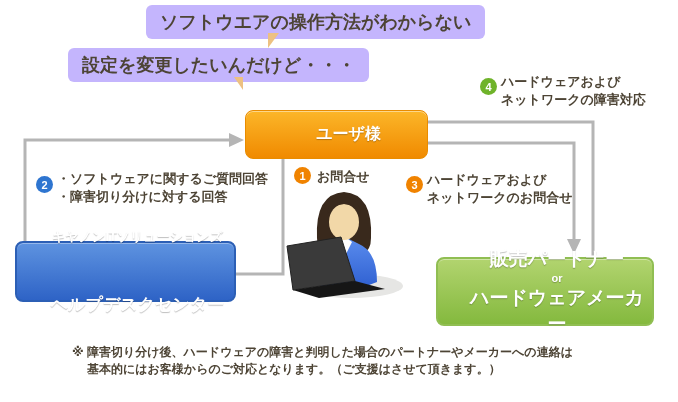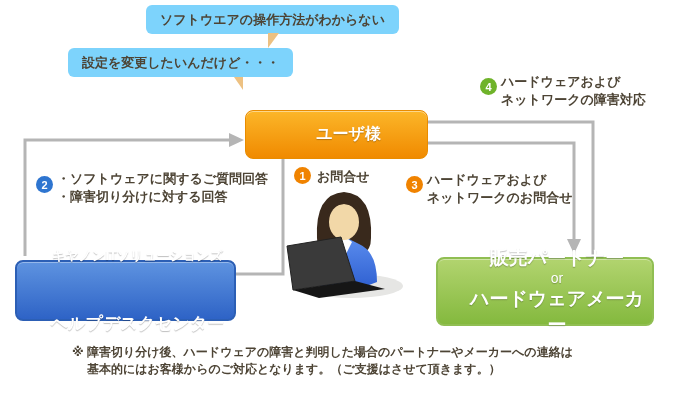--- a/index.html
+++ b/index.html
@@ -7,8 +7,8 @@
   .canvas{position:relative;width:678px;height:402px;background:#fff;overflow:hidden;}
 
   
-  .bubble{position:absolute;background:#7dd3fc;color:#4D4435;font-weight:bold;
-    font-size:13px;line-height:1;padding:8px 14px;border-radius:6px;white-space:nowrap;text-align:right;}
+  .bubble{position:absolute;background:#c4b5fd;color:#4D4435;font-weight:bold;
+    font-size:18px;line-height:1;padding:8px 14px;border-radius:6px;white-space:nowrap;text-align:right;}
   .tail{position:absolute;width:0;height:0;}
   .tail-sw{border-top:15px solid #EDC182;border-right:11px solid transparent;}
   .tail-se{border-top:13px solid #EDC182;border-left:9px solid transparent;}

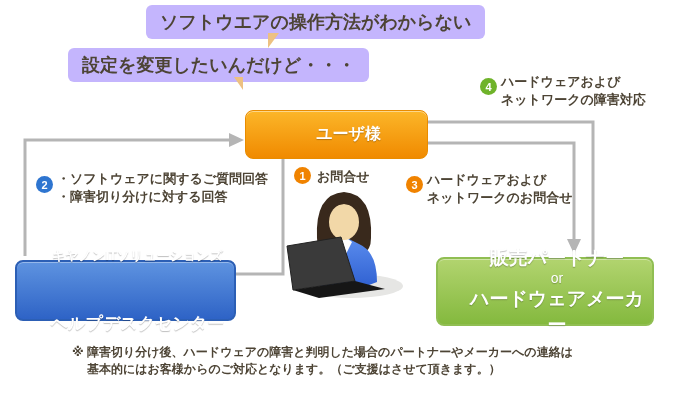--- a/index.html
+++ b/index.html
@@ -21,7 +21,7 @@
     background:linear-gradient(#FCB629,#F08A00);border:1px solid #E98C00;
     box-shadow:inset 0 1px 0 rgba(255,255,255,0.45);
     font-size:16px;font-weight:bold;}
-  .node-helpdesk{left:15px;top:260px;width:193px;height:57px;
+  .node-helpdesk{left:15px;top:241px;width:193px;height:57px;
     background:linear-gradient(#5E93E0,#2E63C6);border:2px solid #2C5FB5;
     box-shadow:inset 0 1px 0 rgba(255,255,255,0.35);gap:45px;}
   .node-helpdesk .l1{font-size:13px;font-weight:bold;}

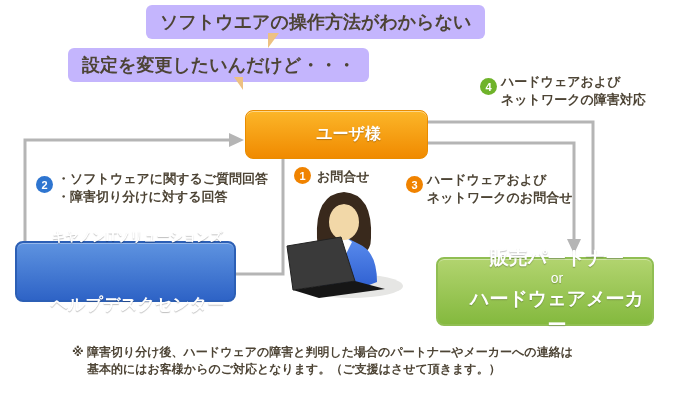--- a/index.html
+++ b/index.html
@@ -30,7 +30,7 @@
     background:linear-gradient(#B2D46F,#84B93E);border:2px solid #90BE52;
     box-shadow:inset 0 1px 0 rgba(255,255,255,0.4);}
   .node-partner .l1,.node-partner .l3{font-size:19px;font-weight:bold;}
-  .node-partner .l2{font-size:14px;font-weight:normal;line-height:1.1;}
+  .node-partner .l2{font-size:11px;font-weight:bold;line-height:1.1;}
 
   
   .badge{position:absolute;width:17px;height:17px;border-radius:50%;color:#fff;

